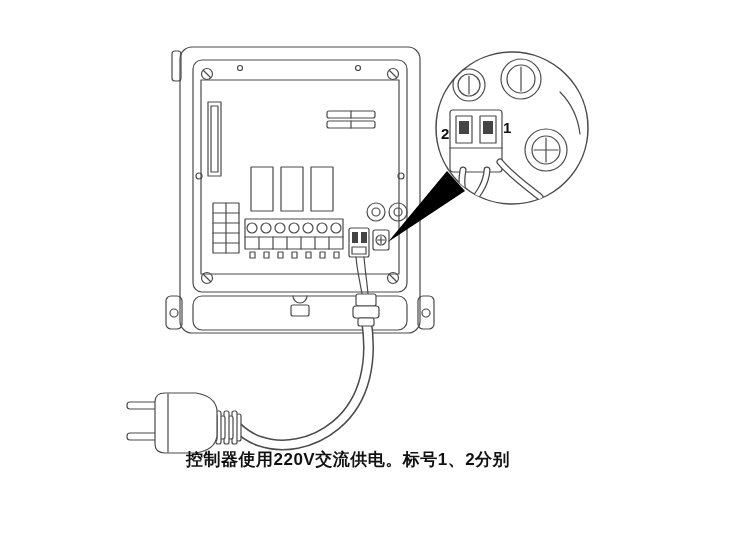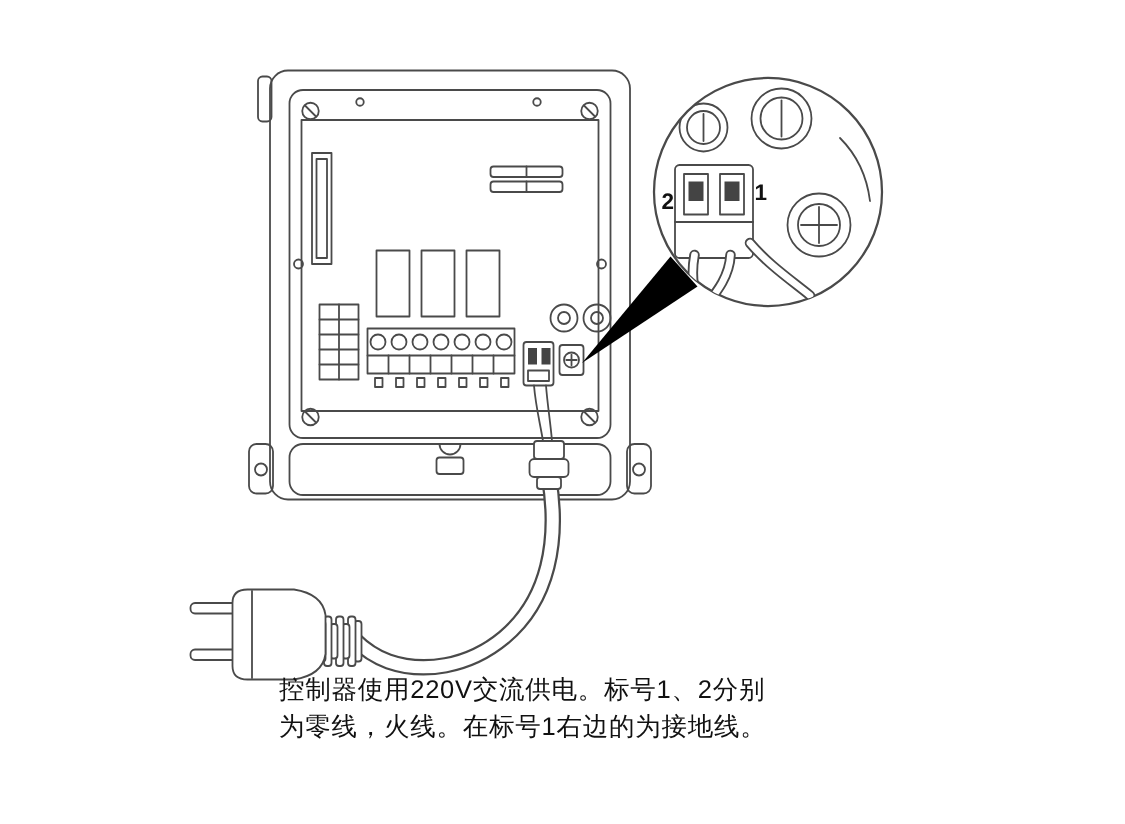--- a/index.html
+++ b/index.html
@@ -7,7 +7,7 @@
         font-family:"Liberation Sans",sans-serif;}
   .diagram{position:absolute;left:0;top:0;width:750px;height:549px;}
   .caption{position:absolute;left:186px;top:447px;width:400px;color:#111;
-           font-size:17px;line-height:25px;font-weight:400;letter-spacing:.5px;}
+           font-size:17px;line-height:25px;font-weight:700;letter-spacing:.5px;}
   .caption div{white-space:nowrap;}
   svg text{font-family:"Liberation Sans",sans-serif;font-weight:bold;font-size:15px;fill:#111;}
 </style>

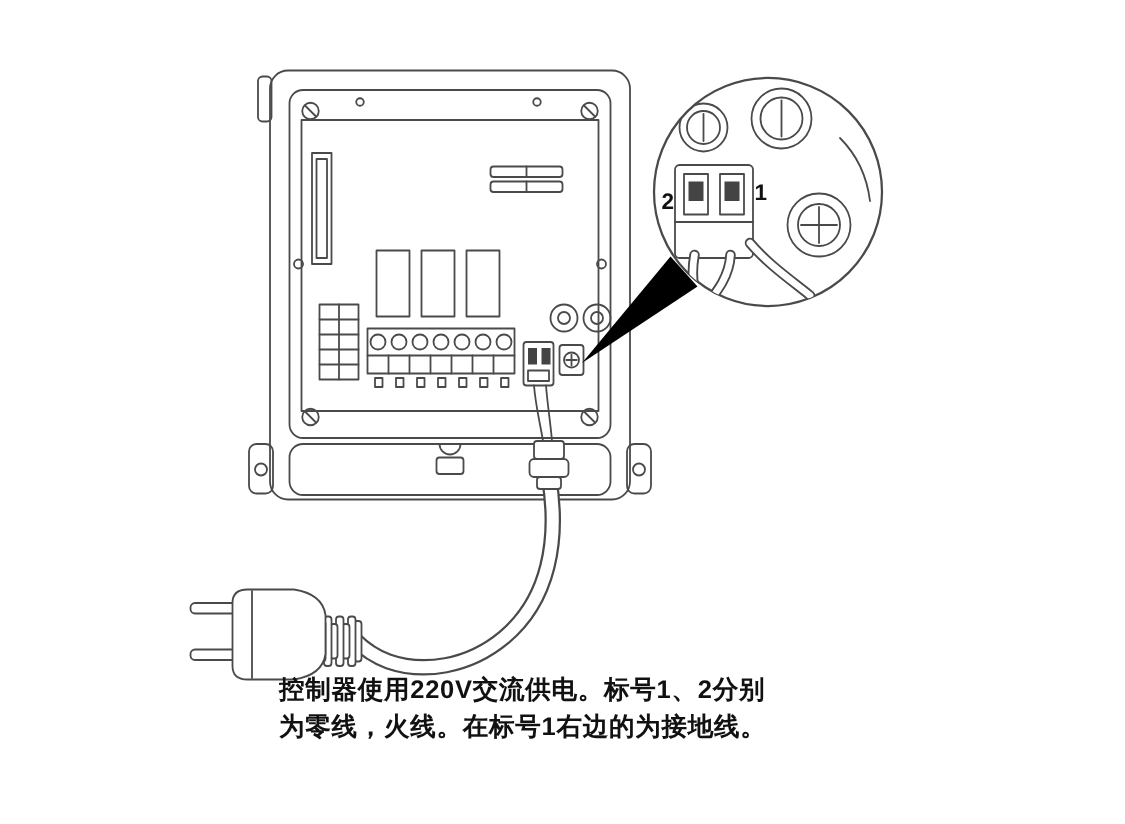--- a/index.html
+++ b/index.html
@@ -195,7 +195,6 @@
 
   <div class="caption">
     <div>控制器使用220V交流供电。标号1、2分别</div>
-    <div>为零线，火线。在标号1右边的为接地线。</div>
   </div>
 </div>
 

